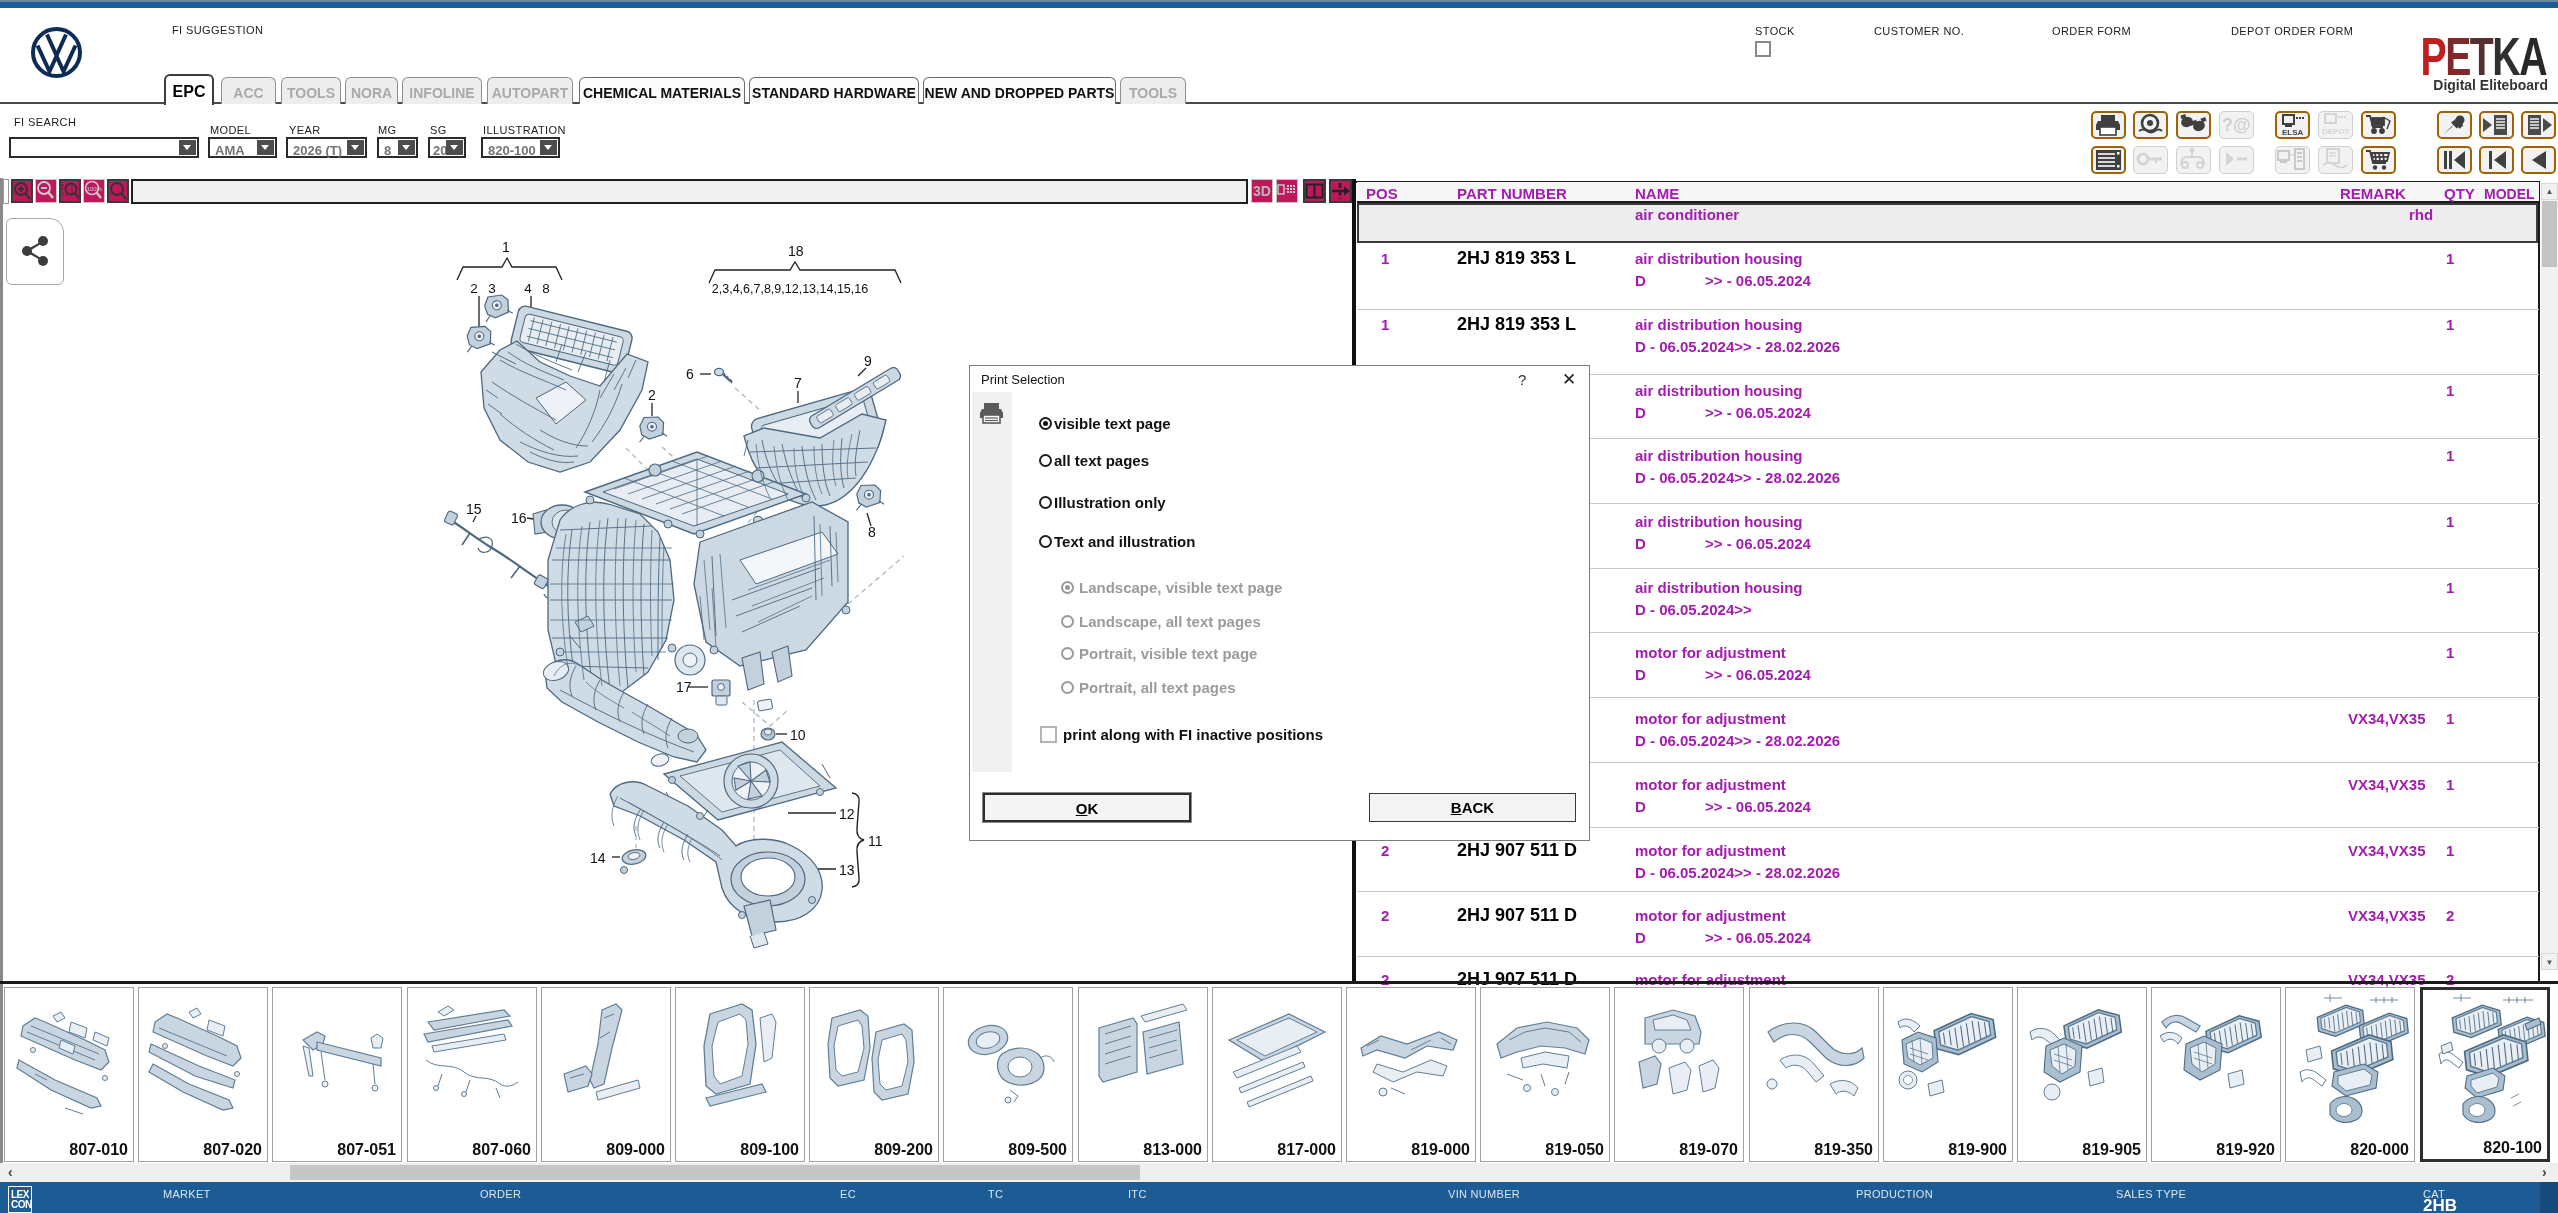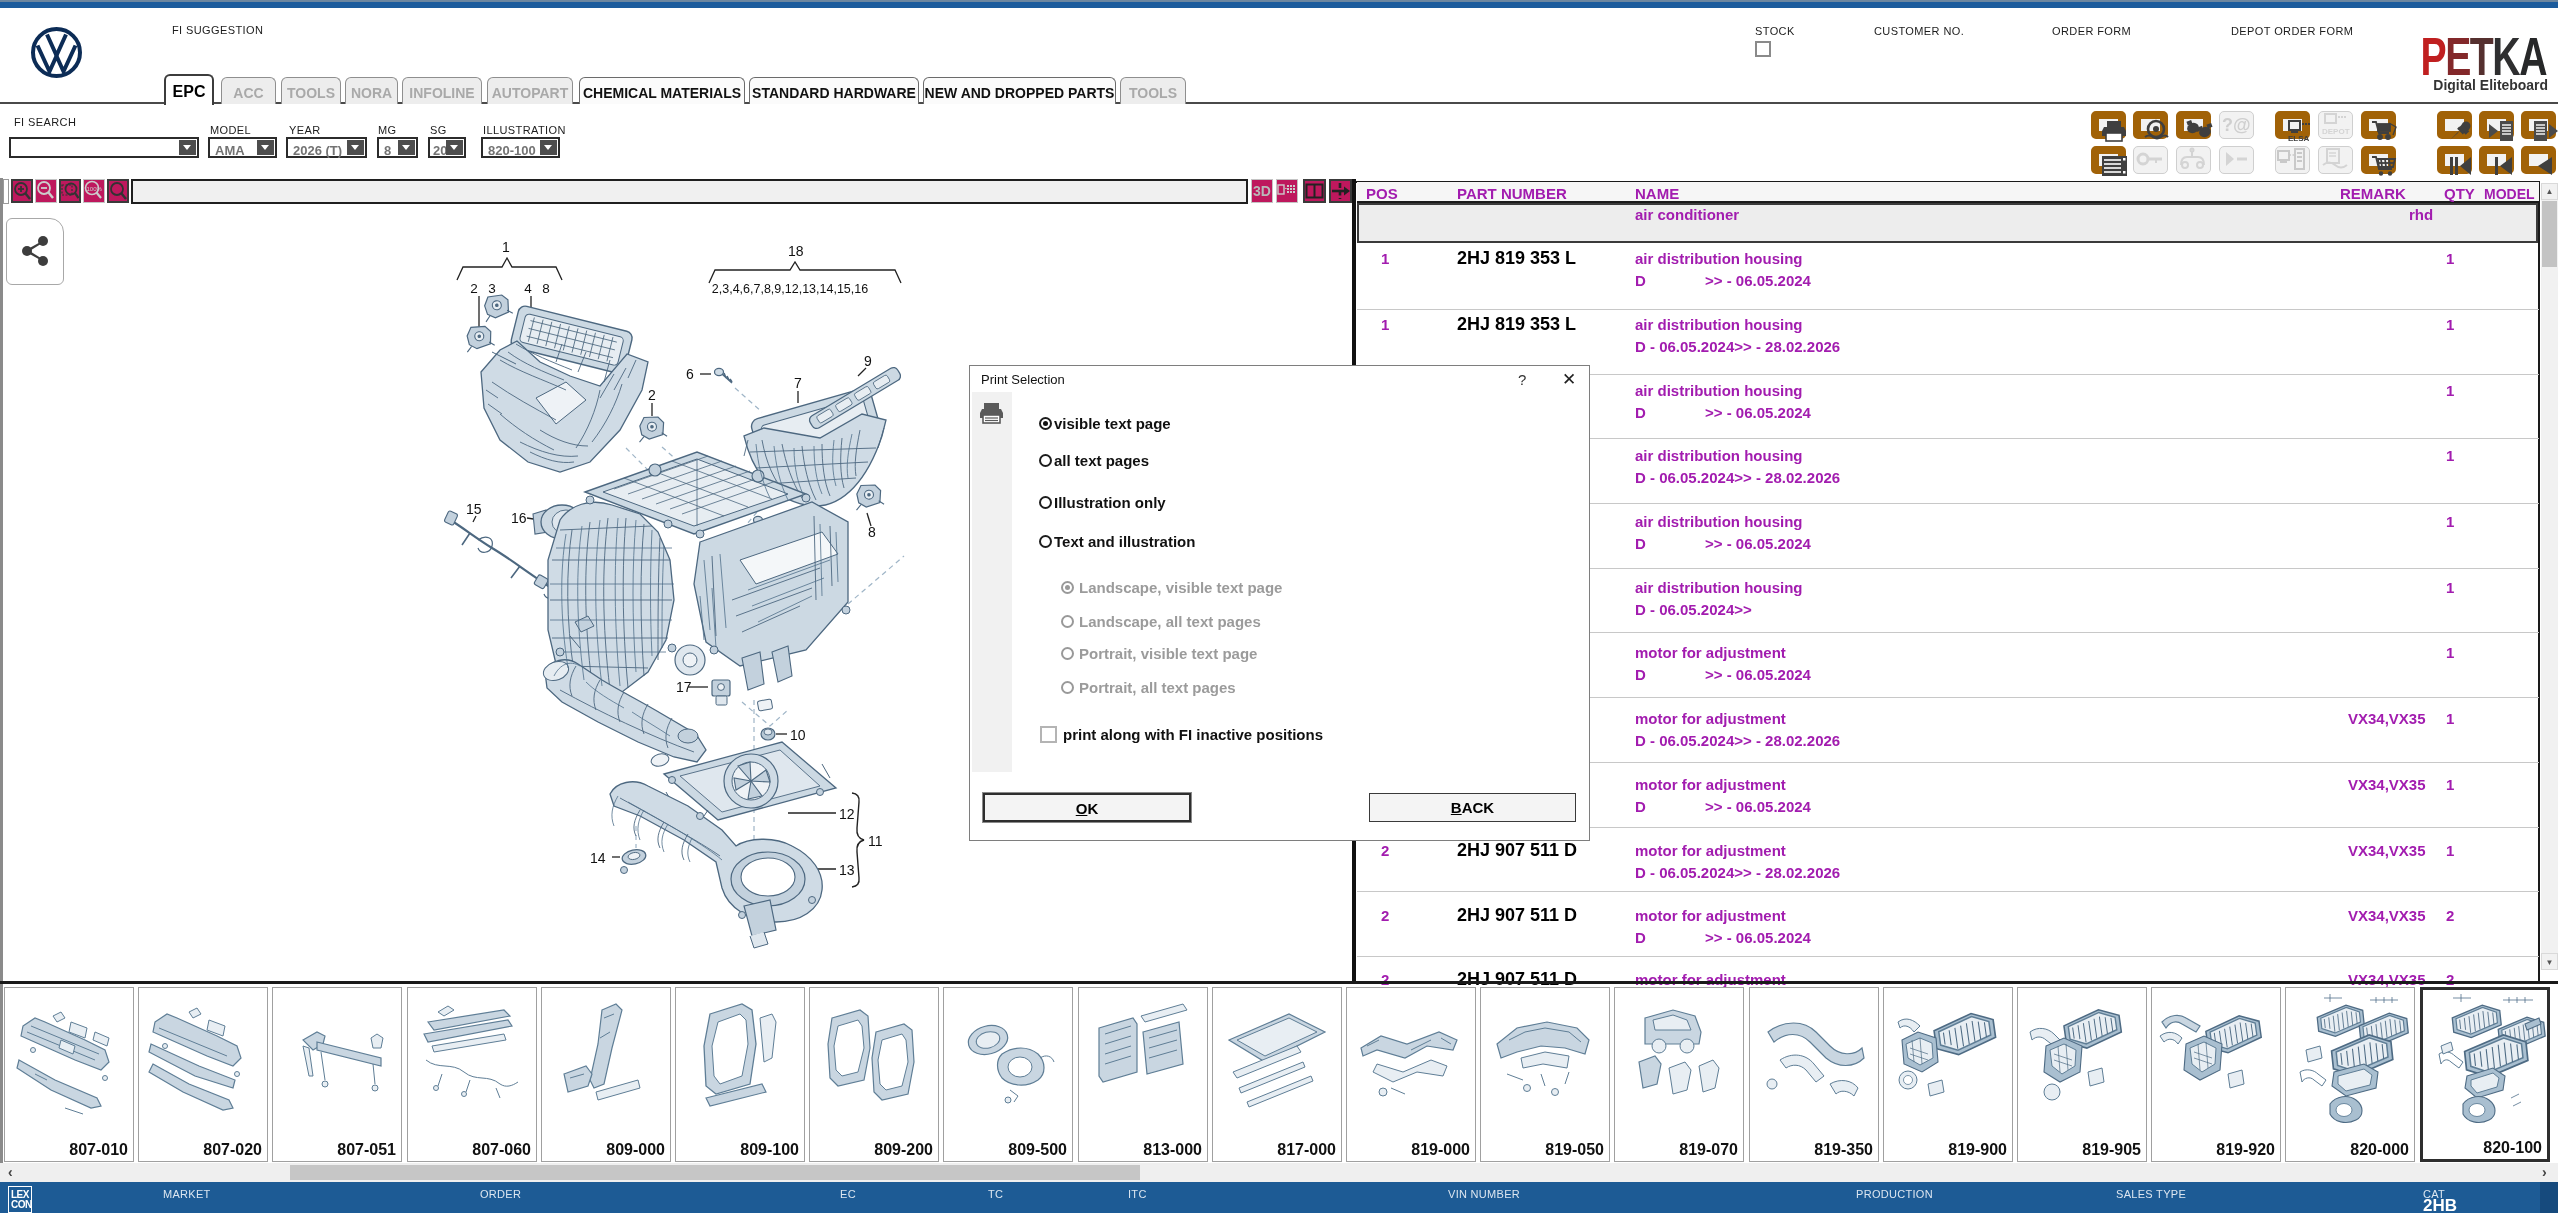--- a/index.html
+++ b/index.html
@@ -13,7 +13,7 @@
 .combo b{position:absolute;left:5px;top:4px;font-size:13px;color:#737373;white-space:nowrap;}
 .dd{position:absolute;right:1px;top:1px;width:17px;height:15px;background:#4d4d4d;}
 .dd:after{content:"";position:absolute;left:4px;top:5px;border:4.5px solid transparent;border-top:5.5px solid #fff;}
-.tb{position:absolute;width:35px;height:28px;box-sizing:border-box;border:8px solid #a16207;border-radius:5px;background:#f2f2f2;}
+.tb{position:absolute;width:35px;height:28px;box-sizing:border-box;border:2px solid #a16207;border-radius:5px;background:#f2f2f2;}
 .tb.dis{border:1px solid #cfcfcf;}
 .zb{position:absolute;width:22px;height:24px;box-sizing:border-box;border:2px solid #3a3a3a;background:#be185d;top:179px;}
 .zb.dis{border:1px solid #c4c4c4;}

